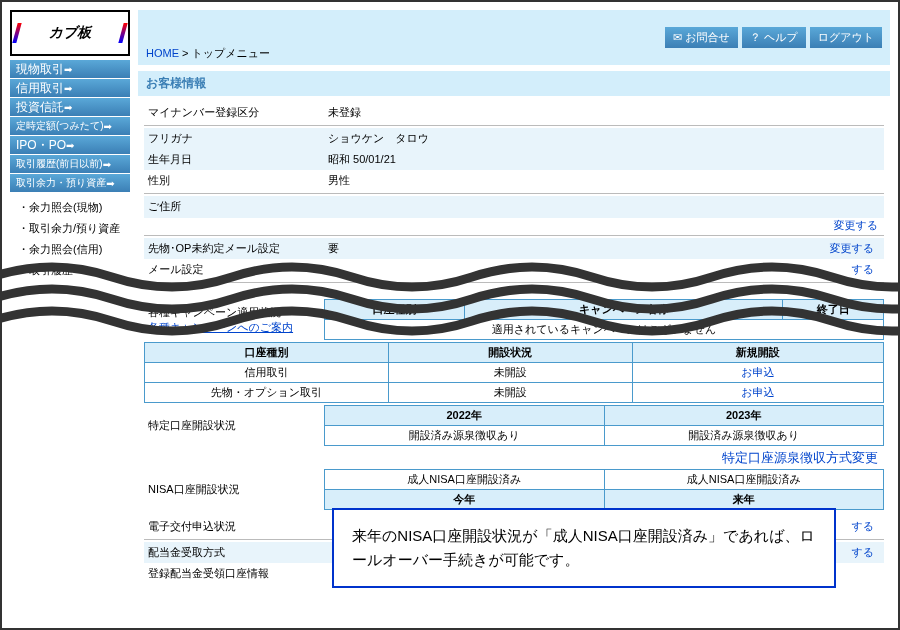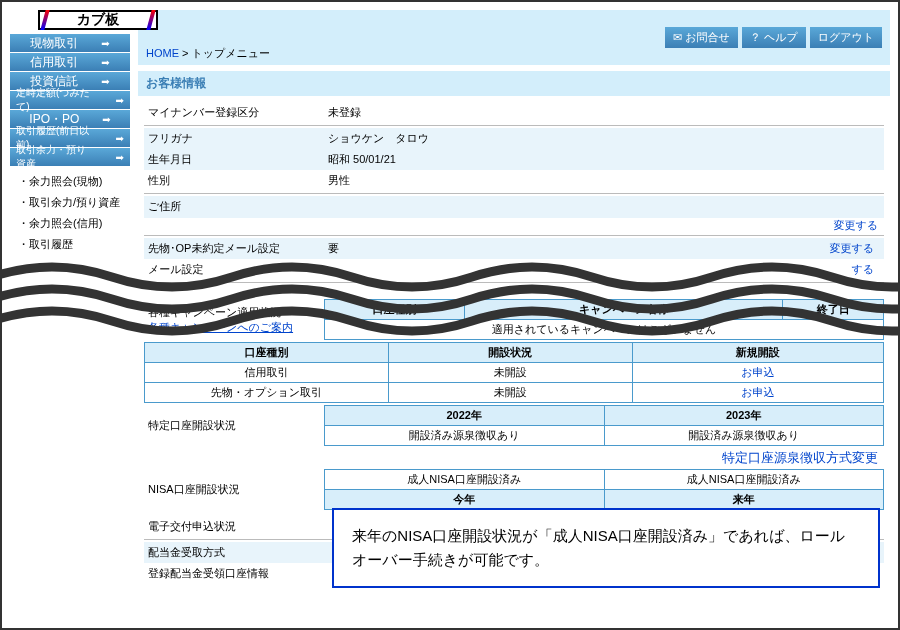--- a/index.html
+++ b/index.html
@@ -7,7 +7,7 @@
   .frame { width: 900px; height: 630px; border: 2px solid #333; position: relative; overflow: hidden; padding: 8px; }
   .app { display: flex; height: 100%; }
   .sidebar { width: 120px; flex-shrink: 0; }
-  .logo { width: 100%; height: 20px; border: 2px solid #000; display: flex; align-items: center; justify-content: center; font-weight: bold; font-size: 14px; background: #fff; position: relative; margin-left: 28px; }
+  .logo { width: 100%; height: 46px; border: 2px solid #000; display: flex; align-items: center; justify-content: center; font-weight: bold; font-size: 14px; font-style: italic; background: #fff; position: relative; }
   .logo::before { content:""; width:4px; height:20px; background: linear-gradient(to bottom, red, blue); position:absolute; left:3px; transform: skewX(-15deg);}
   .logo::after { content:""; width:4px; height:20px; background: linear-gradient(to bottom, red, blue); position:absolute; right:3px; transform: skewX(-15deg);}
   .nav { margin-top: 4px; }

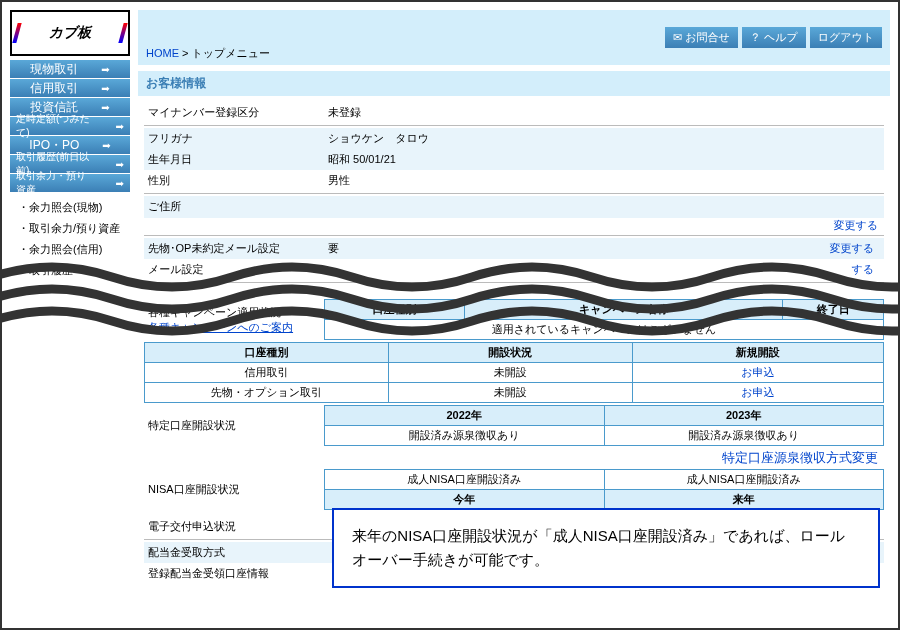--- a/index.html
+++ b/index.html
@@ -11,7 +11,7 @@
   .logo::before { content:""; width:4px; height:20px; background: linear-gradient(to bottom, red, blue); position:absolute; left:3px; transform: skewX(-15deg);}
   .logo::after { content:""; width:4px; height:20px; background: linear-gradient(to bottom, red, blue); position:absolute; right:3px; transform: skewX(-15deg);}
   .nav { margin-top: 4px; }
-  .nav-btn { display:flex; align-items:center; justify-content:center; background:#4a9acc; background: linear-gradient(#5aa8d8,#3b7fb5); color:#fff; padding:3px 6px; margin-bottom:1px; cursor:pointer; font-size:12px; height:18px;gap:23px; }
+  .nav-btn { display:flex; align-items:center; justify-content:flex-start; background:#4a9acc; background: linear-gradient(#5aa8d8,#3b7fb5); color:#fff; padding:3px 6px; margin-bottom:1px; cursor:pointer; font-size:12px; height:18px; }
   .nav-btn.small { font-size:10px; }
   .arrow { font-size:10px; }
   .subnav { padding: 4px 4px 4px 8px; font-size: 11px; }

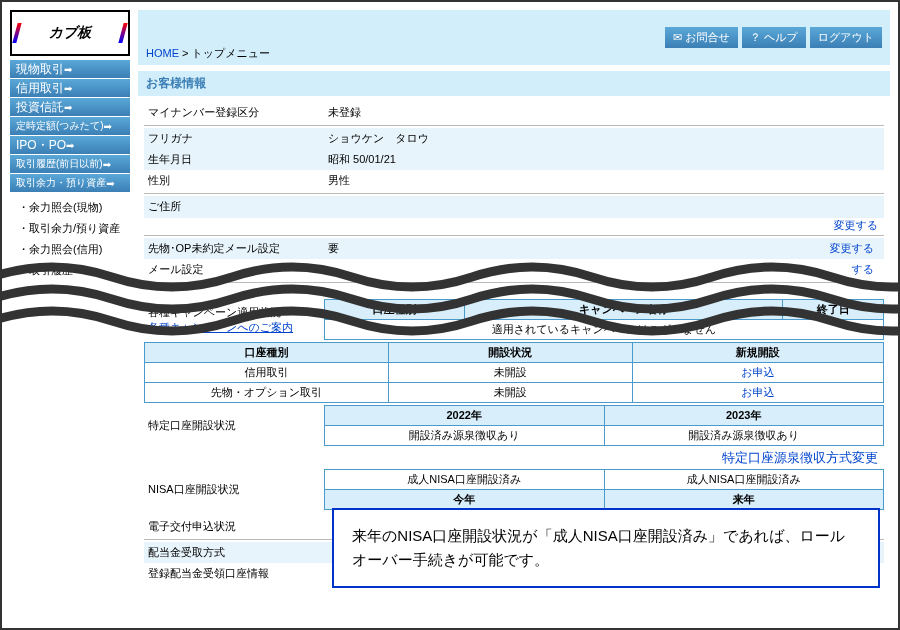--- a/index.html
+++ b/index.html
@@ -38,7 +38,7 @@
   .apply-link { color:#0044cc; cursor:pointer; }
   .red-box { border:2px solid #c00; }
   .wave-container { position:absolute; left:-10px; right:-10px; top:255px; height:90px; pointer-events:none; }
-  .callout { border:2px solid #0033cc; background:#fff; padding:14px 18px; font-size:15px; line-height:1.6; position:absolute; left:330px; top:506px; width:548px; }
+  .callout { border:2px solid #0033cc; background:#fff; padding:14px 18px; font-size:15px; line-height:1.6; position:absolute; left:330px; top:506px; width:504px; }
   .row-flex { display:flex; align-items:stretch; }
   .row-label { width:180px; font-size:11px; padding:4px; display:flex; align-items:center; }
   .row-body { flex:1; }

